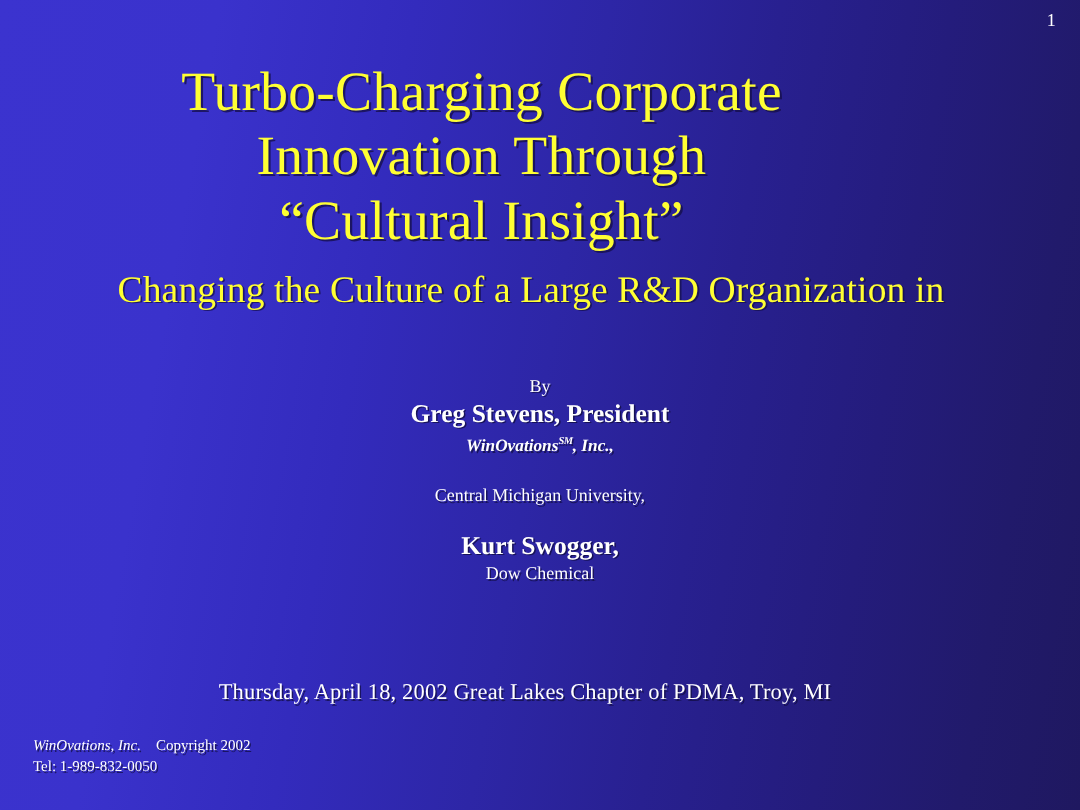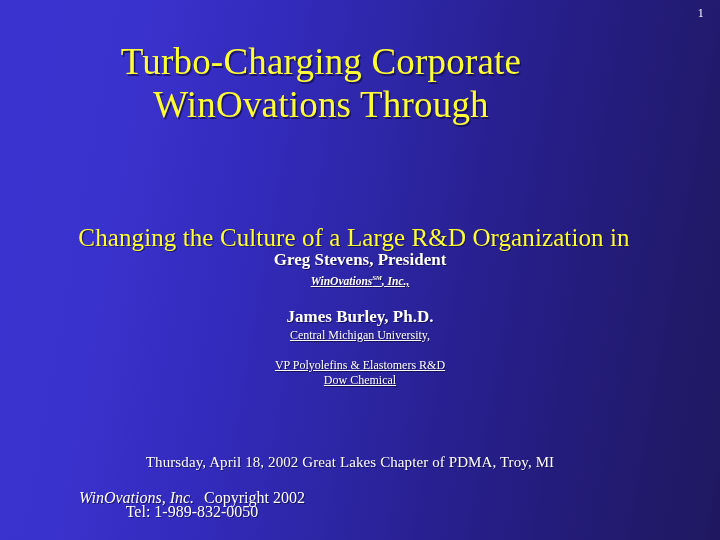--- a/index.html
+++ b/index.html
@@ -162,7 +162,7 @@
 
   <div id="title-block">
     <div class="title-line">Turbo-Charging Corporate</div>
-    <div class="title-line">WinOvations Through</div>
+    <div class="title-line">Innovation Through</div>
   </div>
 
   <div id="subtitle-block">

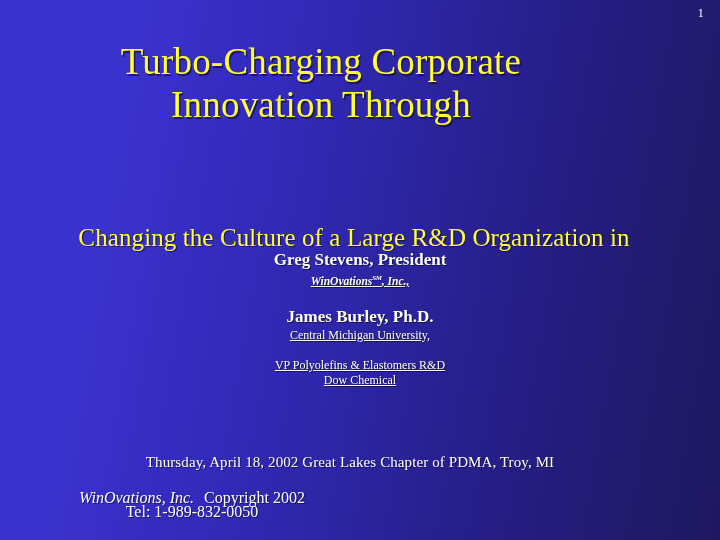--- a/index.html
+++ b/index.html
@@ -163,6 +163,7 @@
   <div id="title-block">
     <div class="title-line">Turbo-Charging Corporate</div>
     <div class="title-line">Innovation Through</div>
+    <div class="title-line">“Cultural Insight”</div>
   </div>
 
   <div id="subtitle-block">

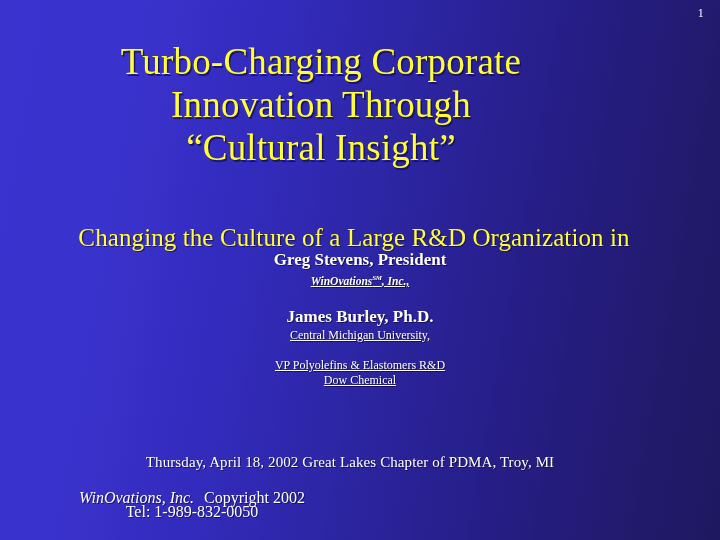--- a/index.html
+++ b/index.html
@@ -62,7 +62,6 @@
     left: 0;
     width: 708px;
     text-align: center;
-    margin-top: 44px;
   }
   .subtitle-line {
     color: #ffff33;

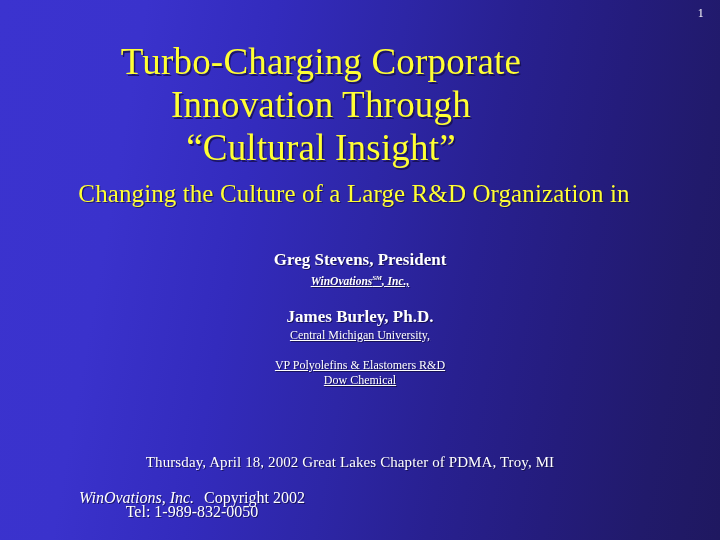--- a/index.html
+++ b/index.html
@@ -171,6 +171,7 @@
 
   <div id="authors-block">
 
+    <div class="by-line">By</div>
 
     <div class="author-group">
       <div class="author-name">Greg Stevens, President</div>

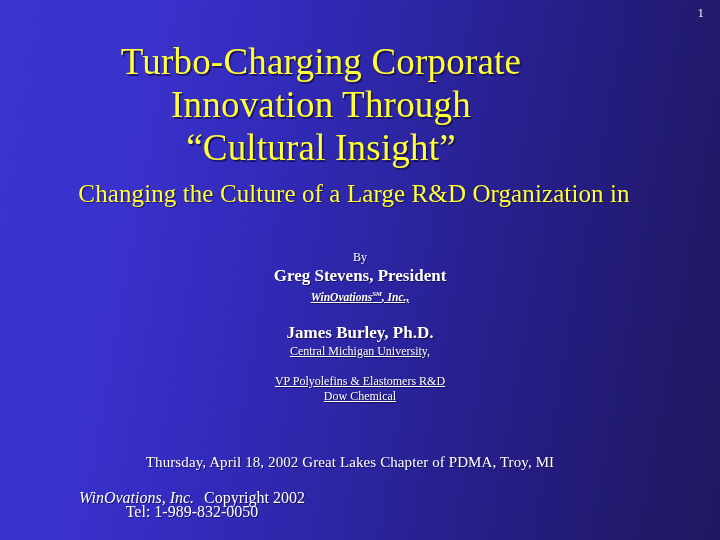--- a/index.html
+++ b/index.html
@@ -97,7 +97,6 @@
     font-size: 12px;
     line-height: 15px;
     text-shadow: 1px 1px 0 rgba(16,12,60,0.7);
-    text-decoration: underline;
   }
   .author-org.ital {
     font-style: italic;

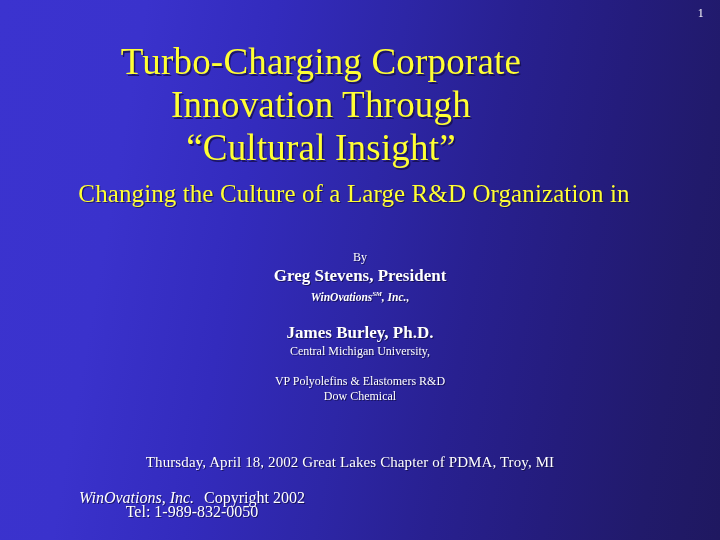--- a/index.html
+++ b/index.html
@@ -180,7 +180,6 @@
     <div class="gap-a"></div>
 
     <div class="author-group">
-      <div class="author-name">James Burley, Ph.D.</div>
       <div class="author-org">Central Michigan University,</div>
     </div>
 

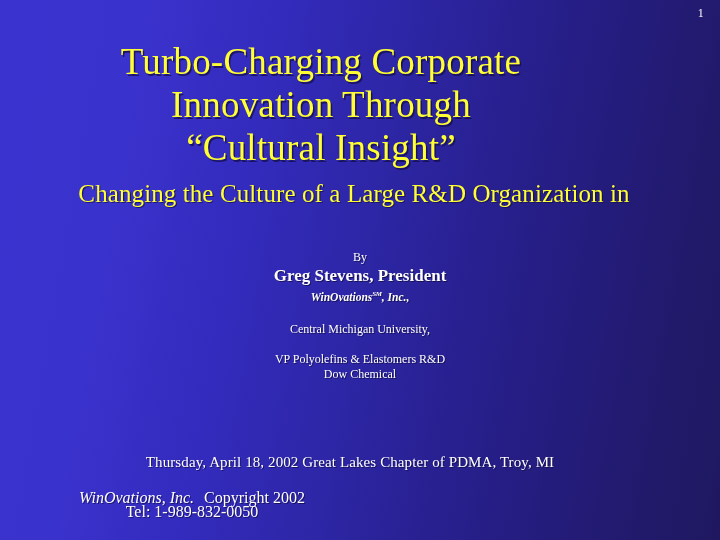--- a/index.html
+++ b/index.html
@@ -186,6 +186,7 @@
     <div class="gap-b"></div>
 
     <div class="author-group">
+      <div class="author-name">Kurt Swogger,</div>
       <div class="author-org">VP Polyolefins &amp; Elastomers R&amp;D</div>
       <div class="author-org">Dow Chemical</div>
     </div>

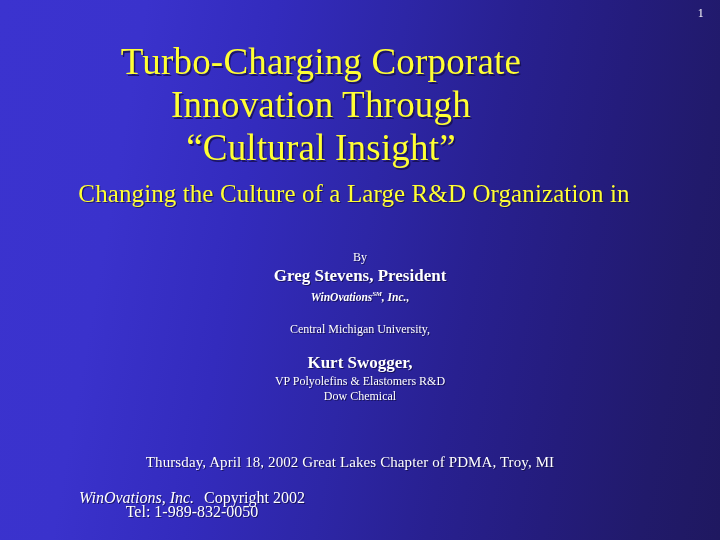--- a/index.html
+++ b/index.html
@@ -187,7 +187,6 @@
 
     <div class="author-group">
       <div class="author-name">Kurt Swogger,</div>
-      <div class="author-org">VP Polyolefins &amp; Elastomers R&amp;D</div>
       <div class="author-org">Dow Chemical</div>
     </div>
 

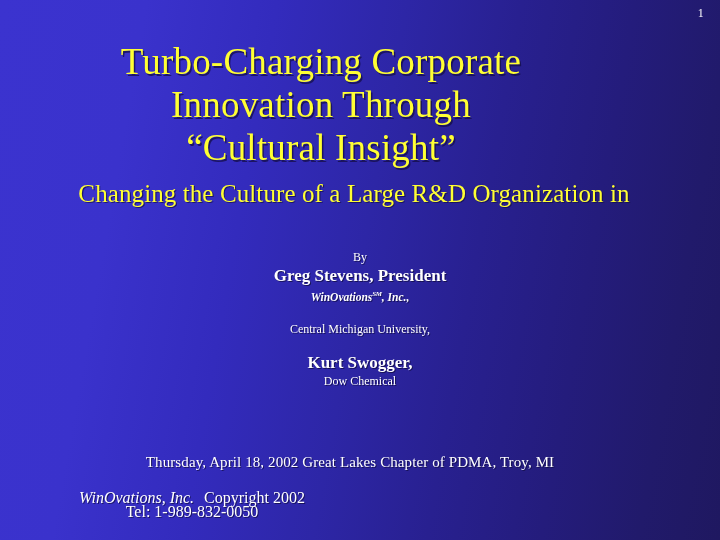--- a/index.html
+++ b/index.html
@@ -132,11 +132,11 @@
   #footer-block {
     position: absolute;
     top: 491px;
-    left: 42px;
+    left: 22px;
     width: 300px;
-    text-align: center;
-    color: #ffffff;
-    font-size: 16px;
+    text-align: left;
+    color: #ffffff;
+    font-size: 10px;
     line-height: 13.5px;
     text-shadow: 1px 1px 0 rgba(16,12,60,0.7);
   }

